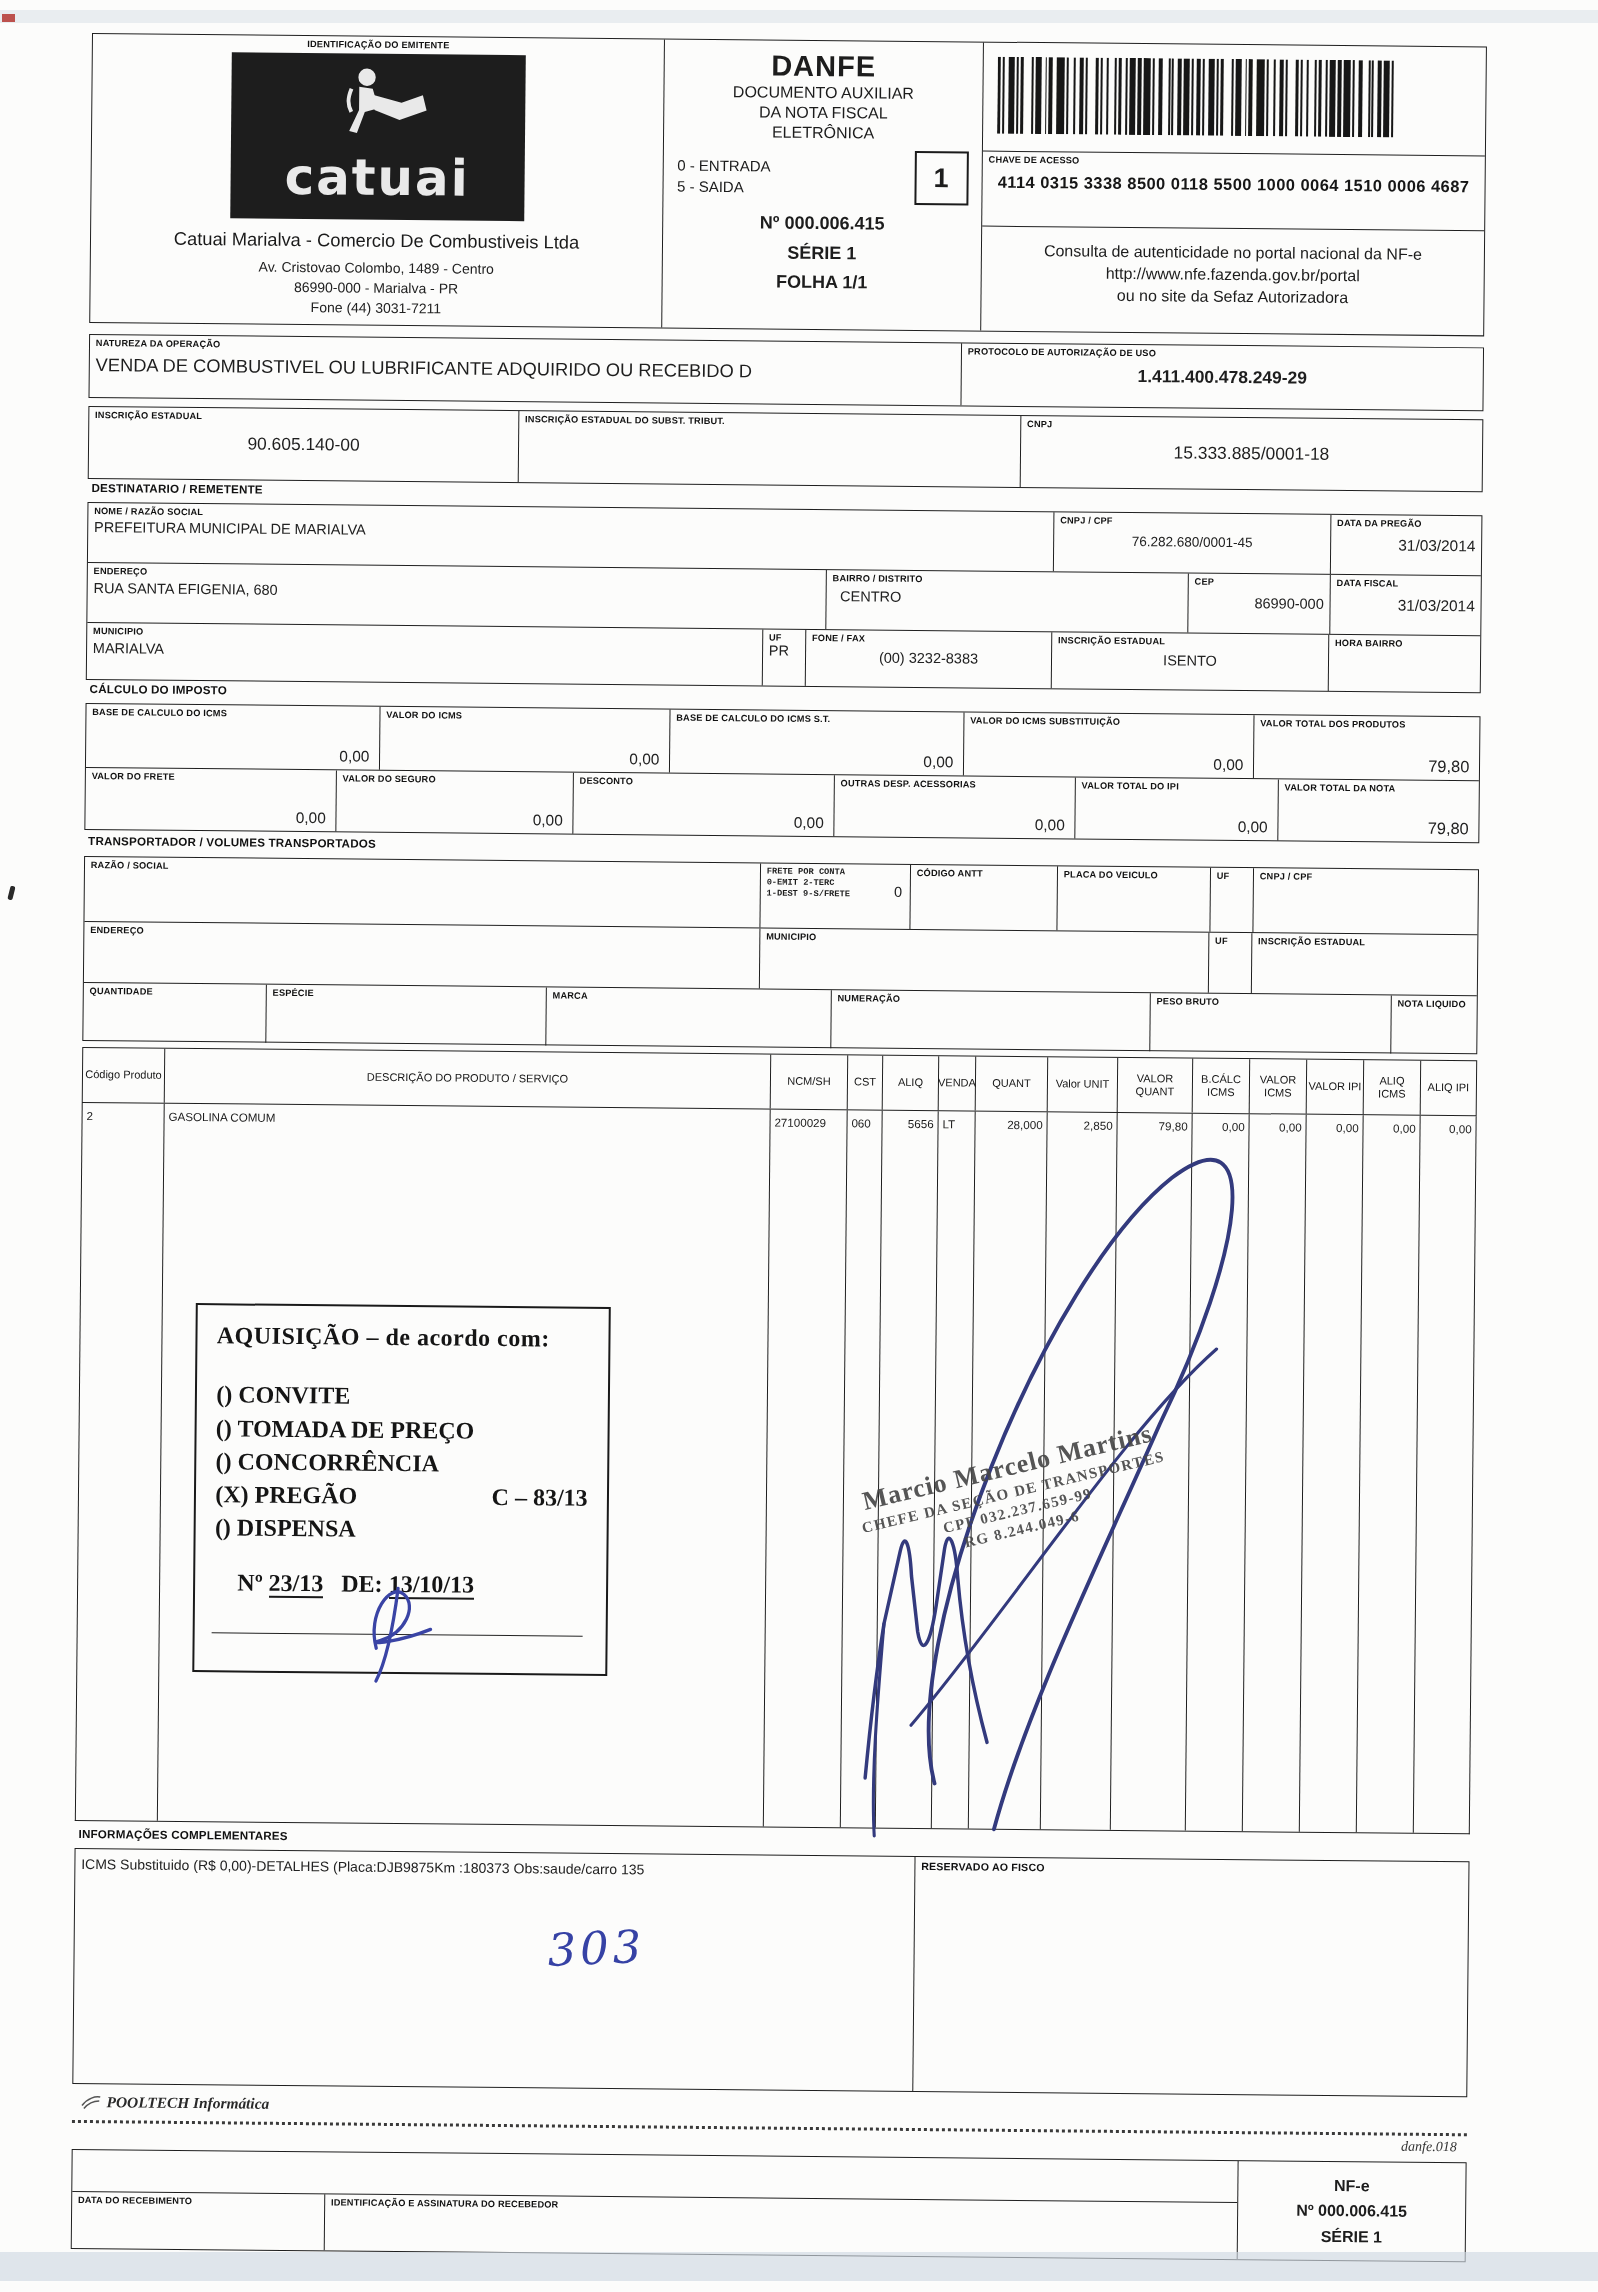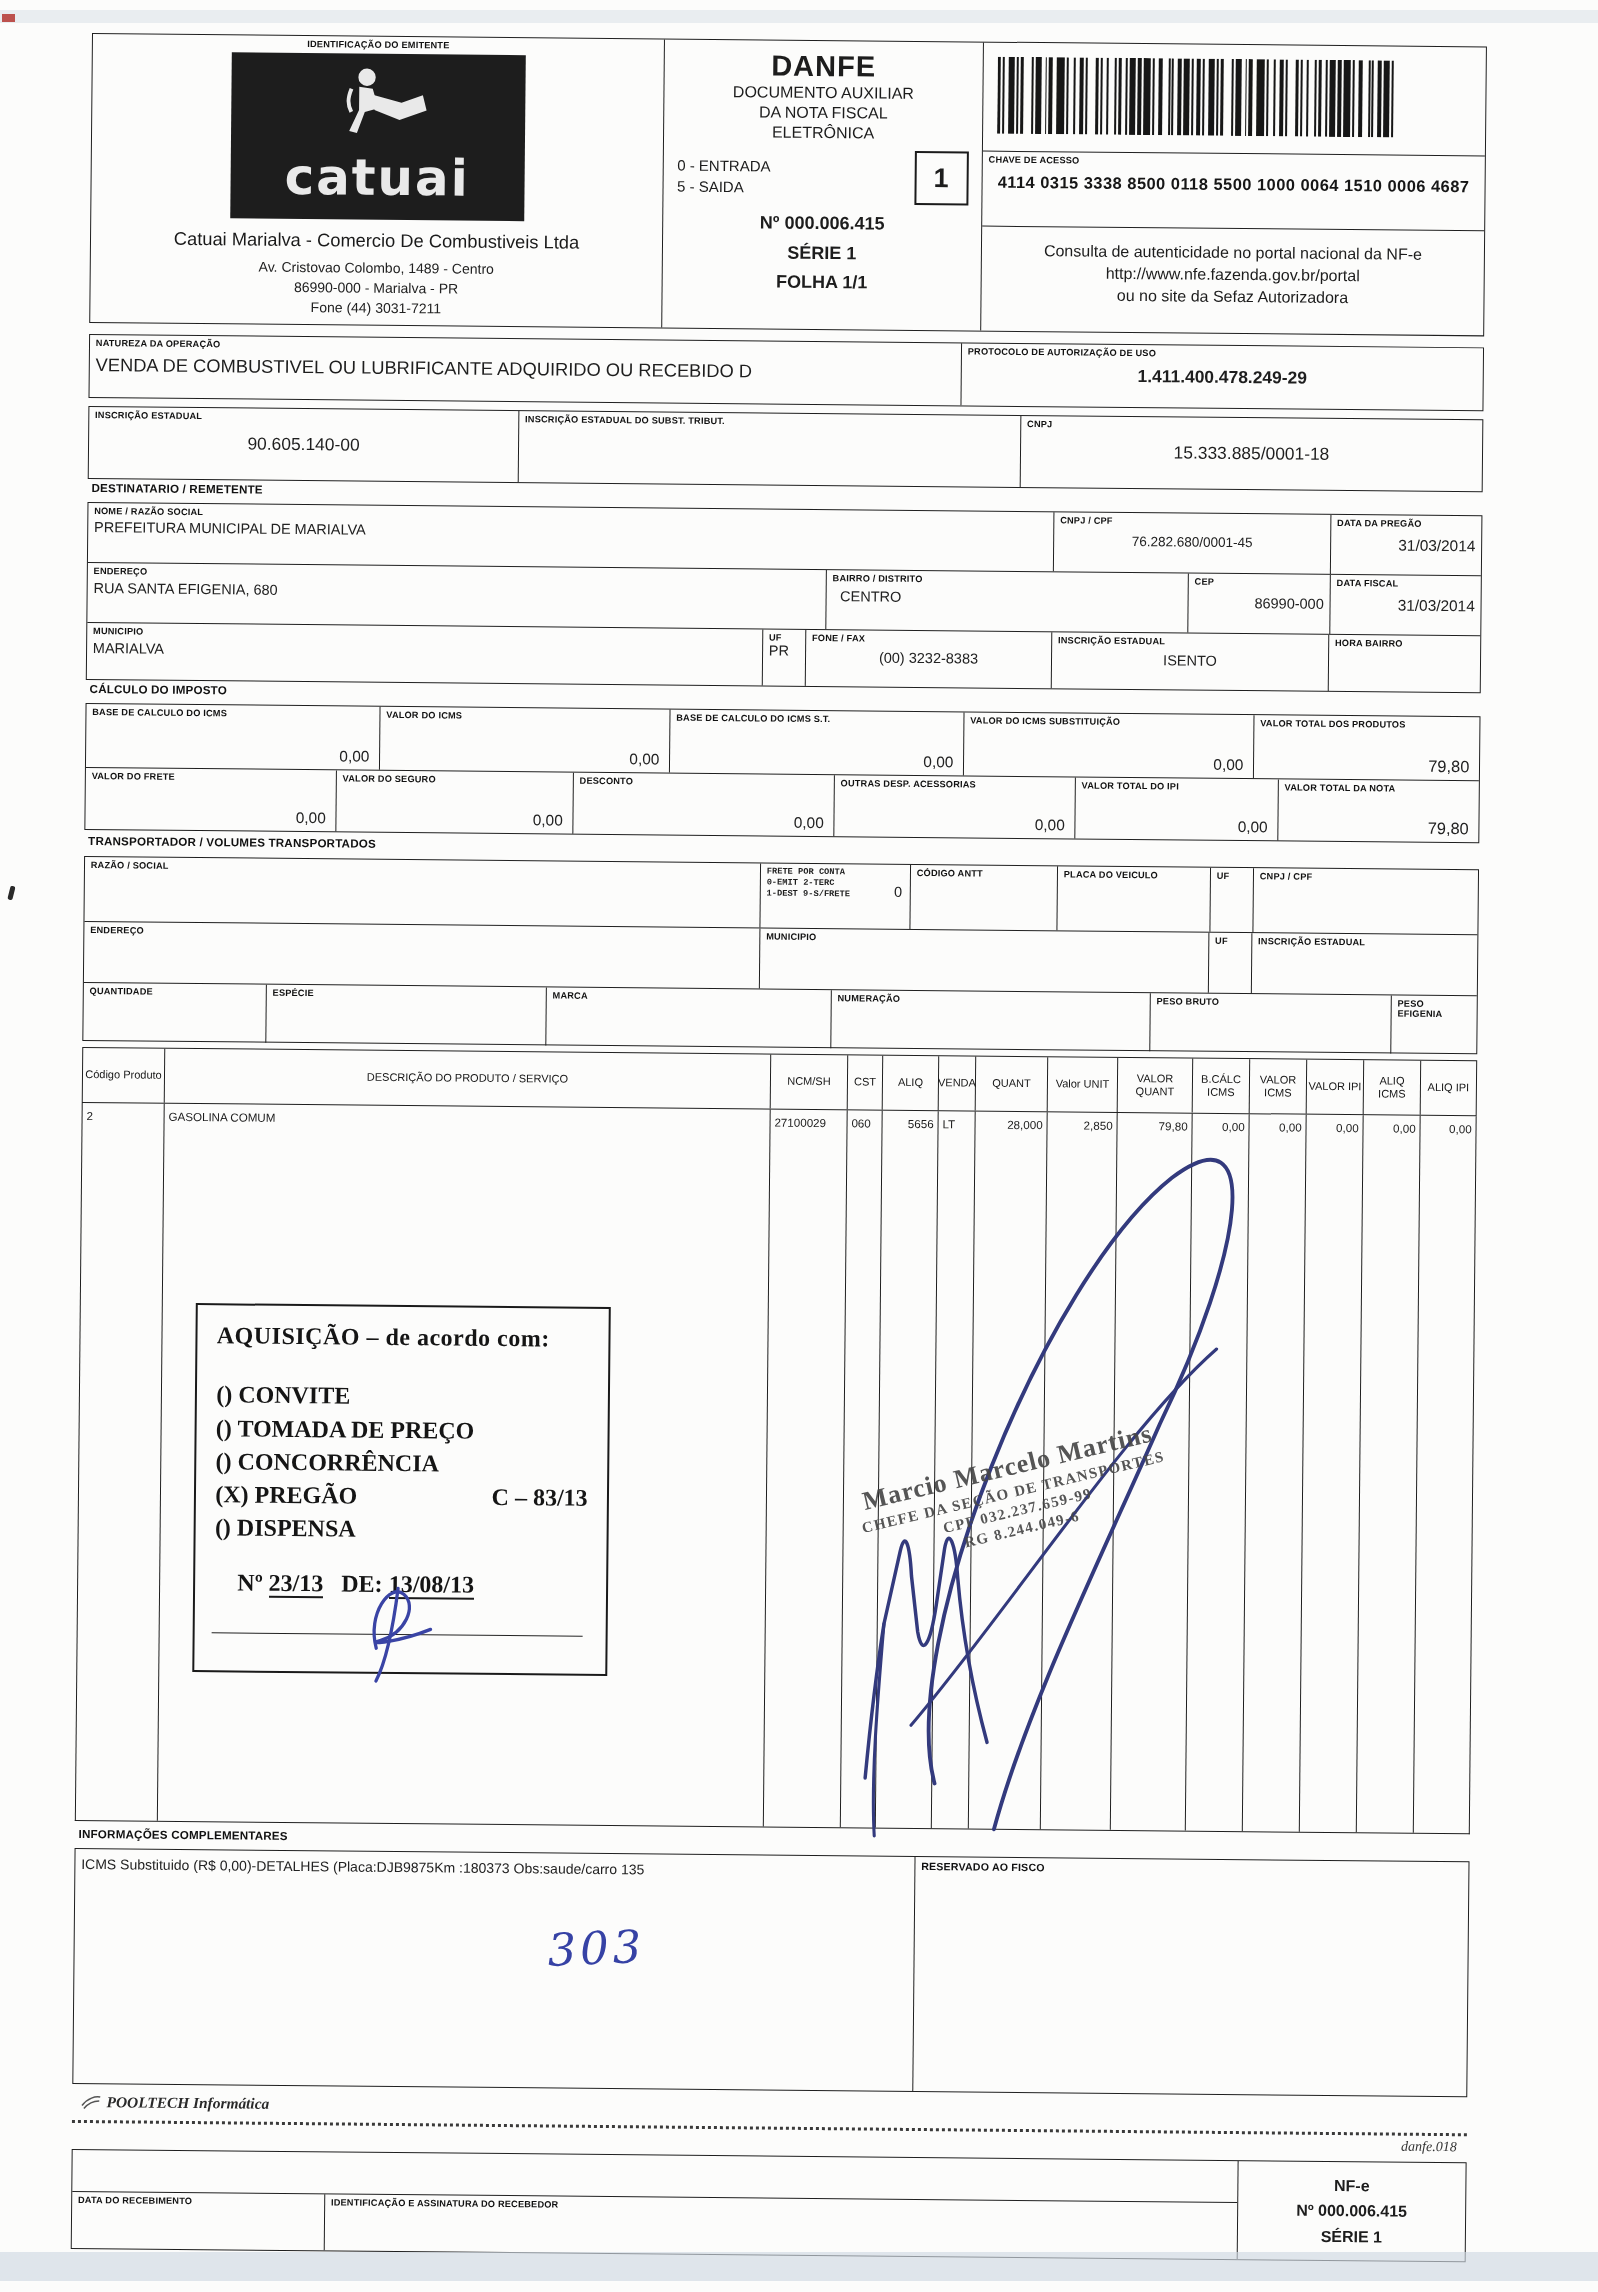--- a/index.html
+++ b/index.html
@@ -452,7 +452,7 @@
         <div class="lbl">PESO BRUTO</div>
       </div>
       <div class="cell" style="flex:1;">
-        <div class="lbl">PESO EFIGENIA</div>
+        <div class="lbl">NOTA LIQUIDO</div>
       </div>
     </div>
   </div>

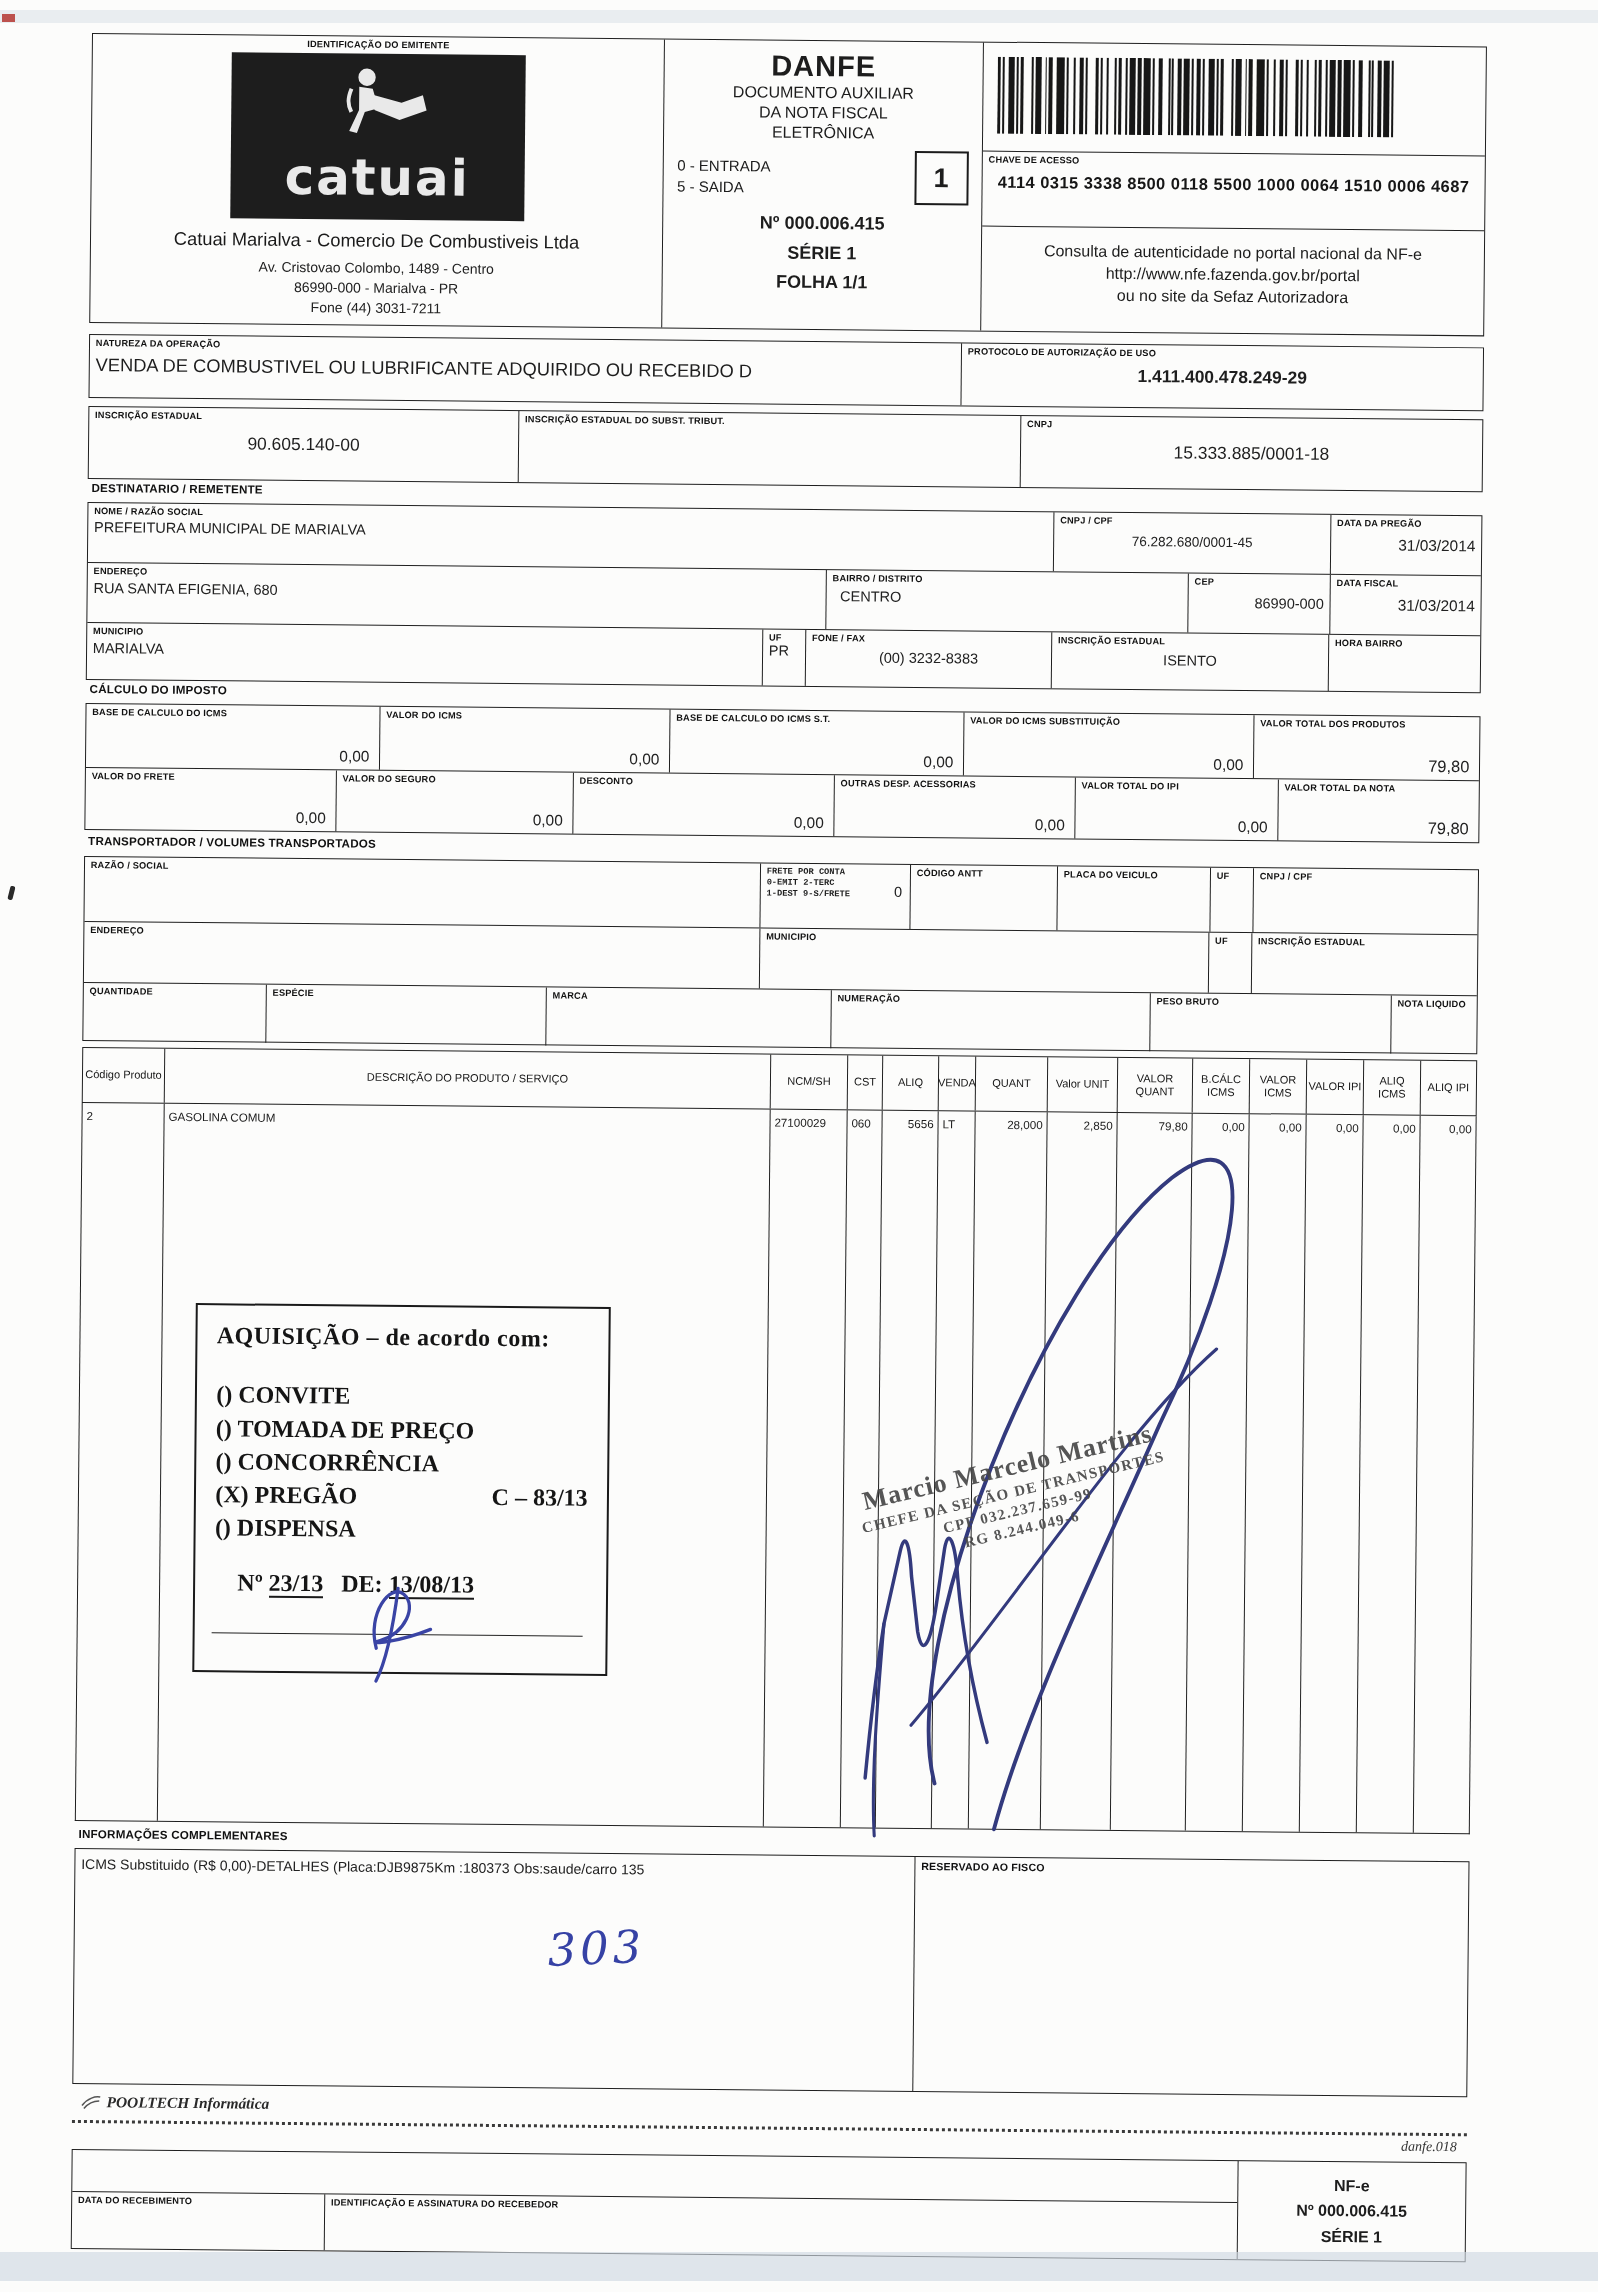--- a/index.html
+++ b/index.html
@@ -506,7 +506,7 @@
       <span>Nº</span>
       <span class="u">23/13</span>
       &nbsp;&nbsp;<span>DE:</span>
-      <span class="u">13/08/13</span>
+      <span class="u">13/10/13</span>
     </div>
     <div class="sig-line"></div>
     <svg width="116" height="116" viewBox="0 0 120 120" style="position:absolute;left:145px;bottom:-17.4px;">

